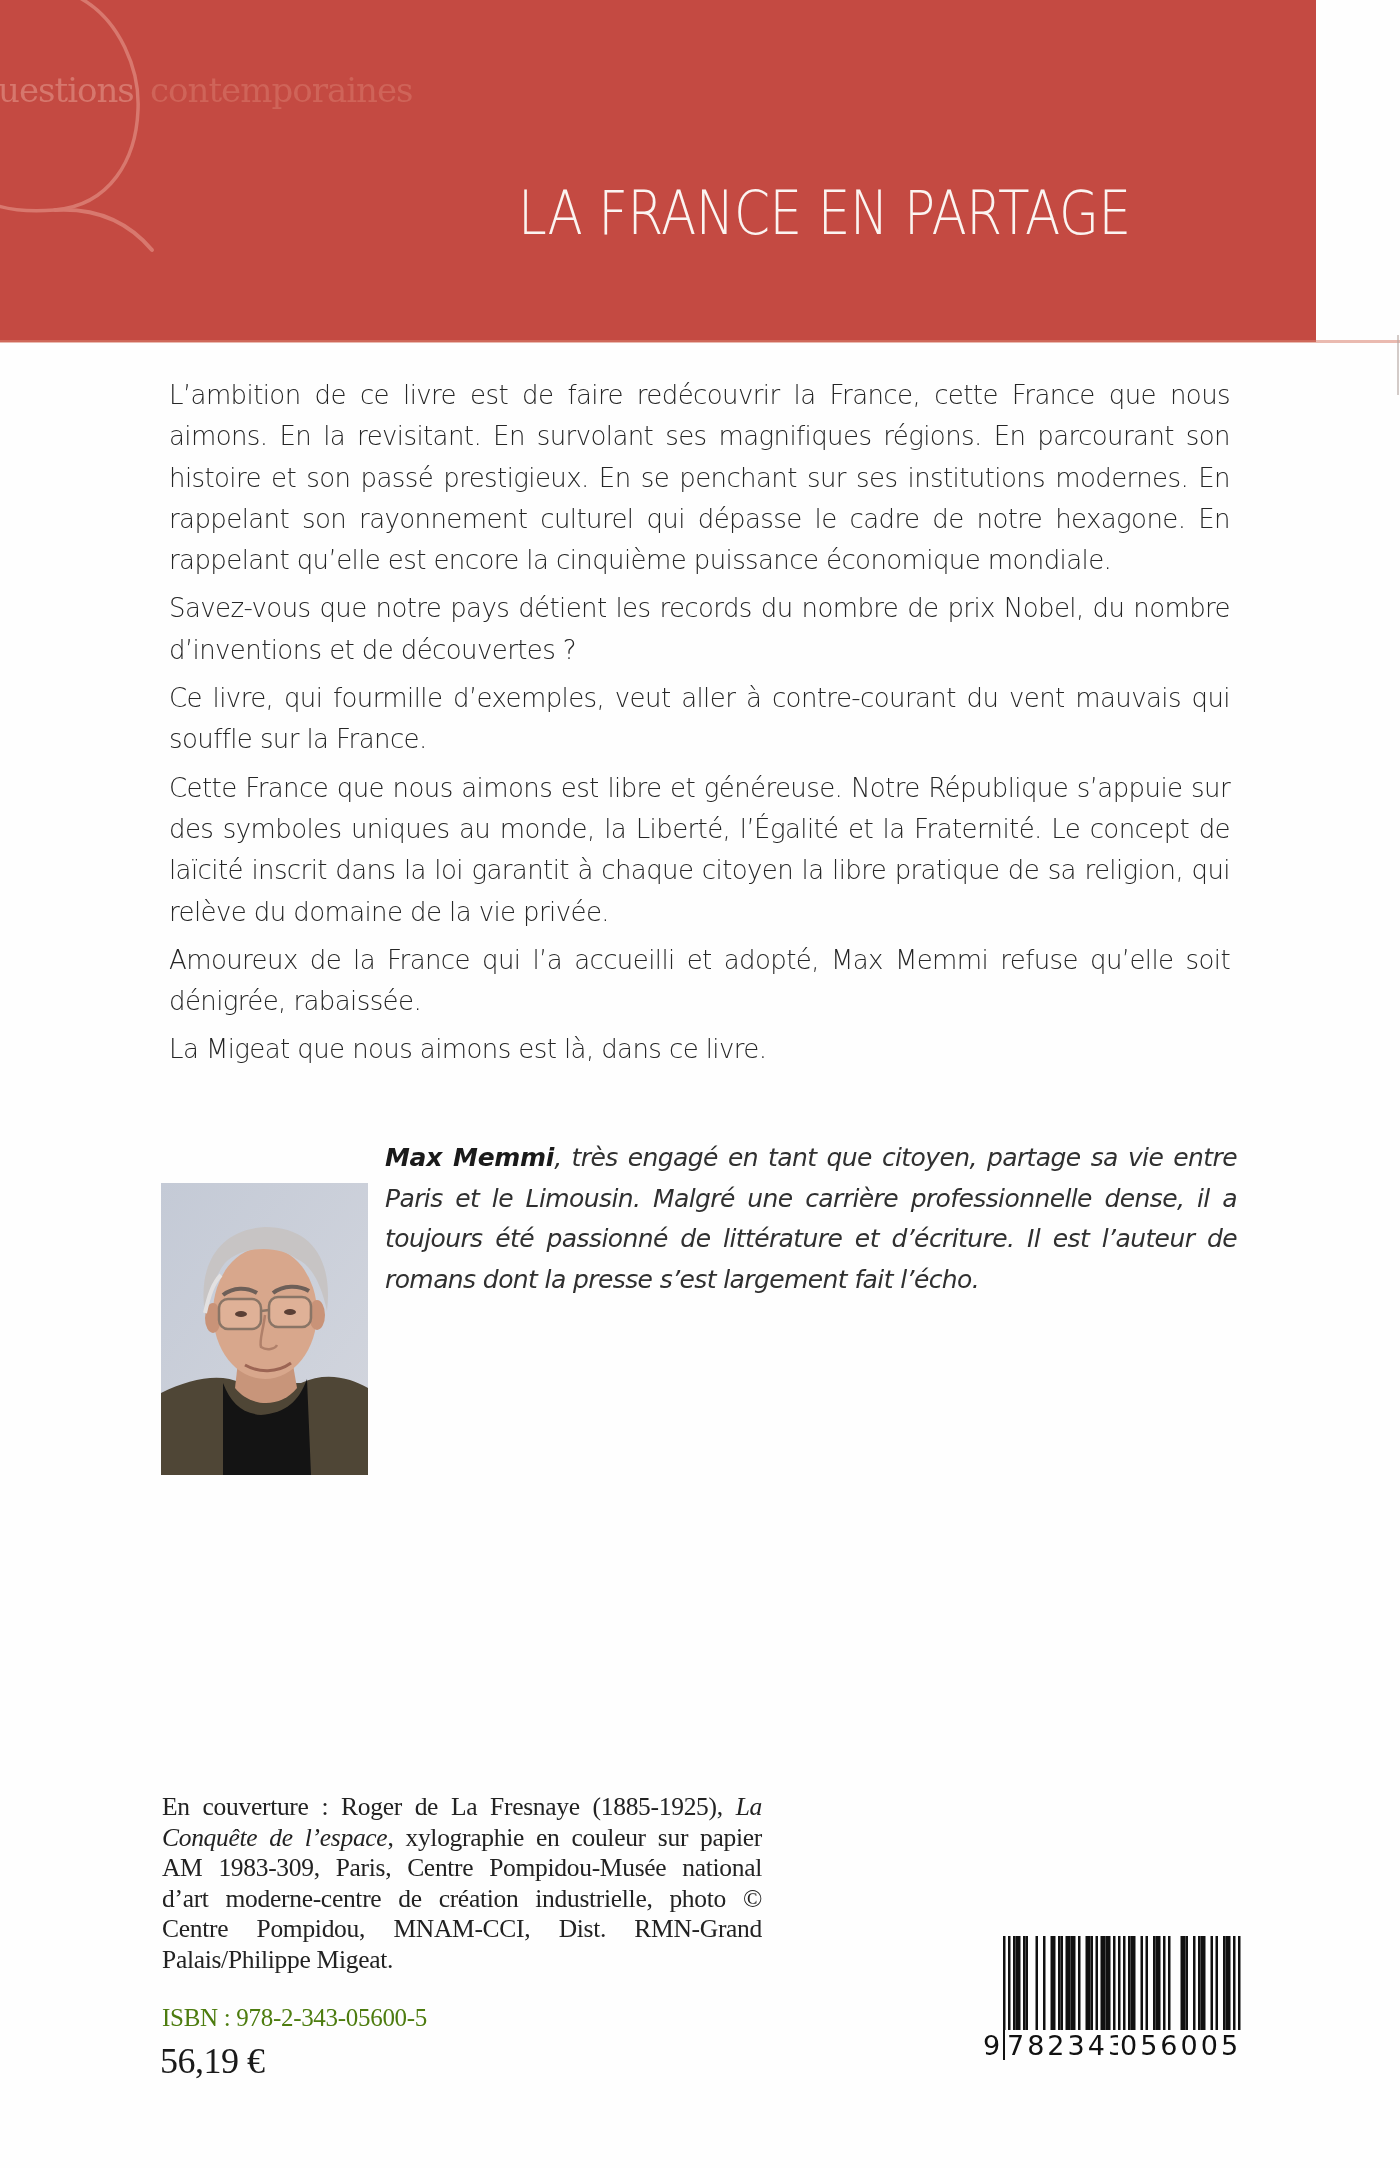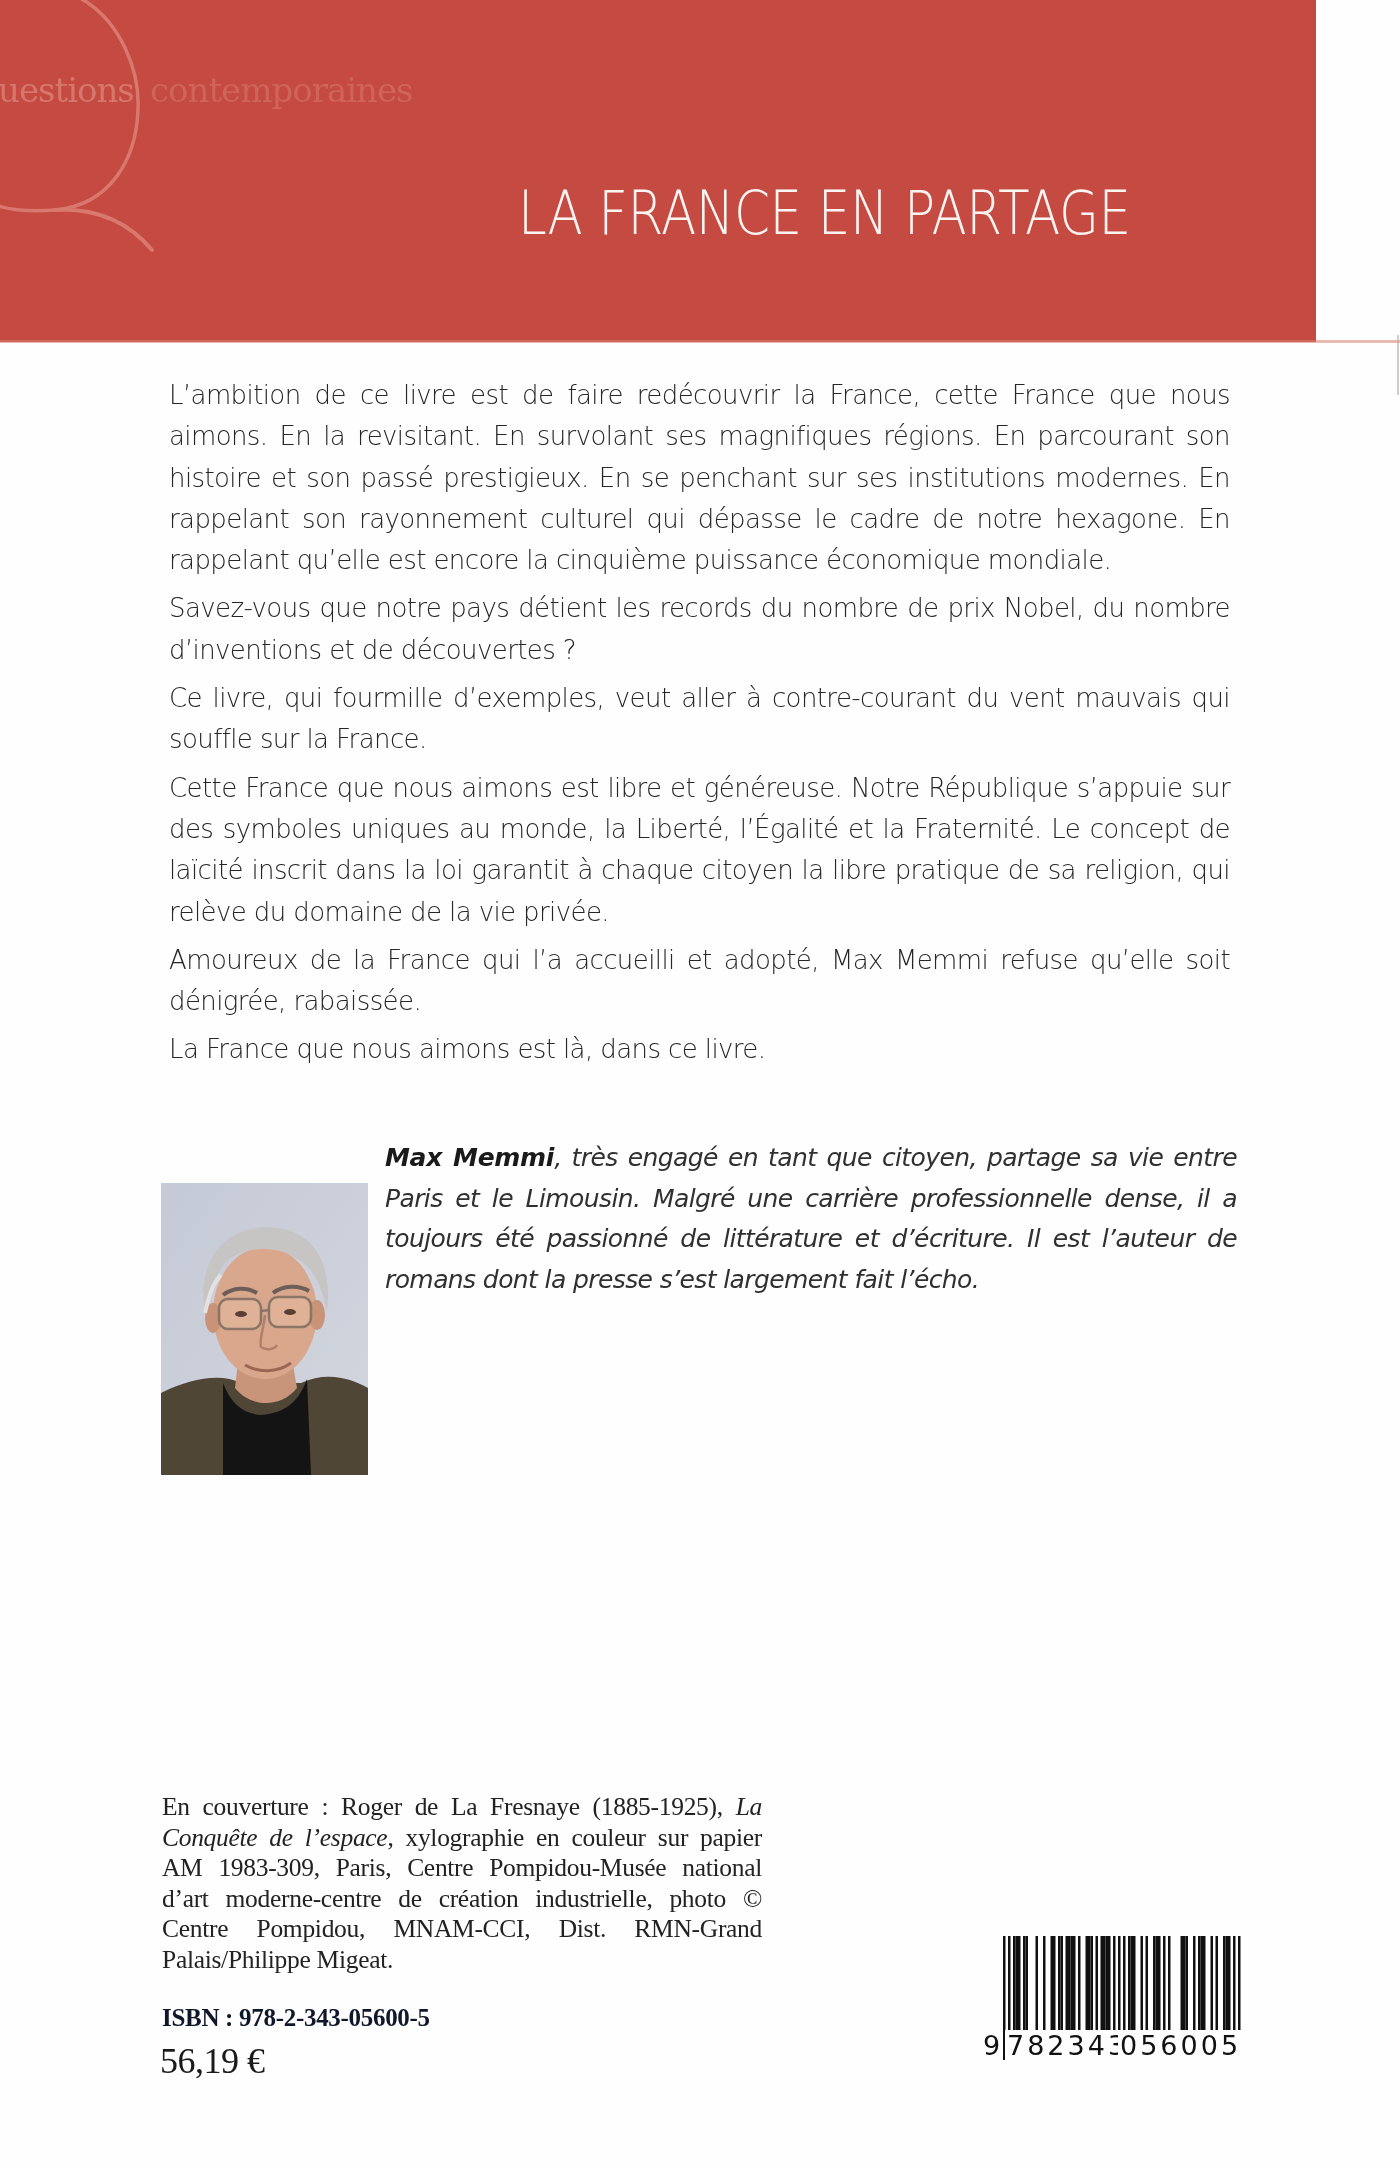--- a/index.html
+++ b/index.html
@@ -45,7 +45,7 @@
   <p>Ce livre, qui fourmille d’exemples, veut aller à contre-courant du vent mauvais qui souffle sur la France.</p>
   <p>Cette France que nous aimons est libre et généreuse. Notre République s’appuie sur des symboles uniques au monde, la Liberté, l’Égalité et la Fraternité. Le concept de laïcité inscrit dans la loi garantit à chaque citoyen la libre pratique de sa religion, qui relève du domaine de la vie privée.</p>
   <p>Amoureux de la France qui l’a accueilli et adopté, Max Memmi refuse qu’elle soit dénigrée, rabaissée.</p>
-  <p>La France que nous aimons est là, dans ce livre.</p>
+  <p>La Migeat que nous aimons est là, dans ce livre.</p>
 </div>
 
 <div class="photo" aria-label="Portrait of Max Memmi">

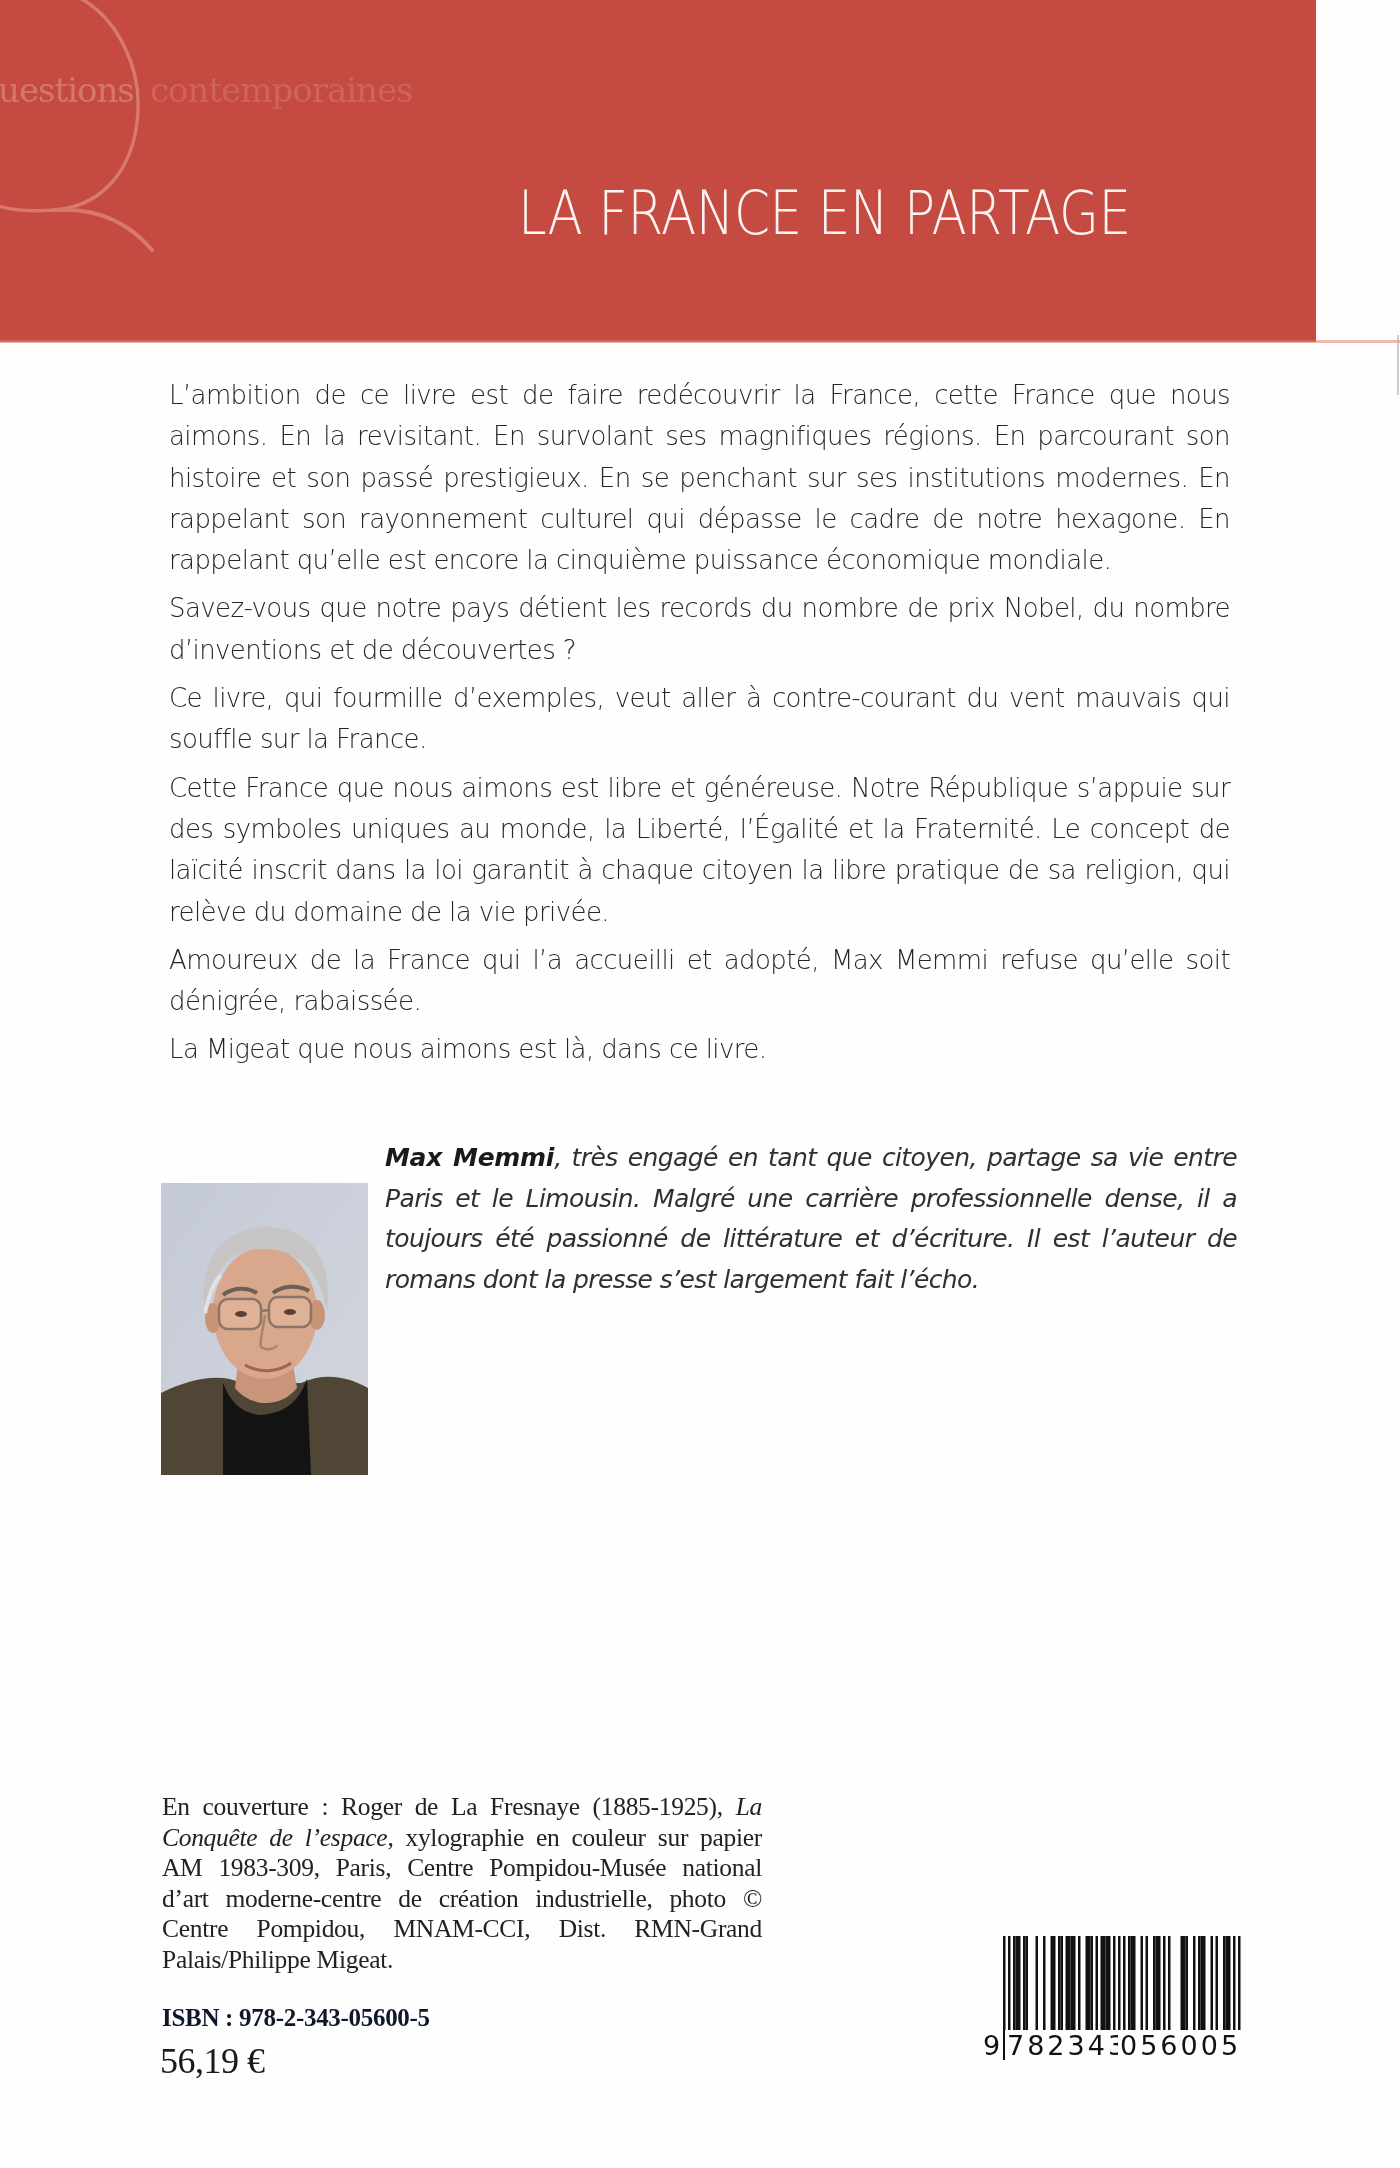--- a/index.html
+++ b/index.html
@@ -19,7 +19,7 @@
   .bio .author-name { font-weight:bold; font-style:italic; color:#1a1a1a; letter-spacing:-.3px; }
   .credit { position:absolute; left:162px; top:1792px; width:600px; font-family:"Liberation Serif", serif; font-size:25.5px; line-height:30.5px; color:#222; text-align:justify; letter-spacing:-.3px; }
   .credit i { font-style:italic; }
-  .isbn { position:absolute; left:162px; top:2004px; font-family:"Liberation Serif", serif; font-size:25px; color:#0f172a; letter-spacing:-.3px;font-weight:bold; }
+  .isbn { position:absolute; left:162px; top:2004px; font-family:"Liberation Serif", serif; font-size:25px; color:#4d7c0f; letter-spacing:-.3px; }
   .price { position:absolute; left:160px; top:2040px; font-family:"Liberation Serif", serif; font-size:36px; color:#1a1a1a; letter-spacing:-.5px; }
   .barcode { position:absolute; left:983px; top:1930px; width:270px; height:135px; }
   .barcode-digits { position:absolute; left:983px; top:2030px; font-family:"DejaVu Sans", sans-serif; font-size:27px; color:#111; letter-spacing:1px; white-space:nowrap; background:transparent; }

